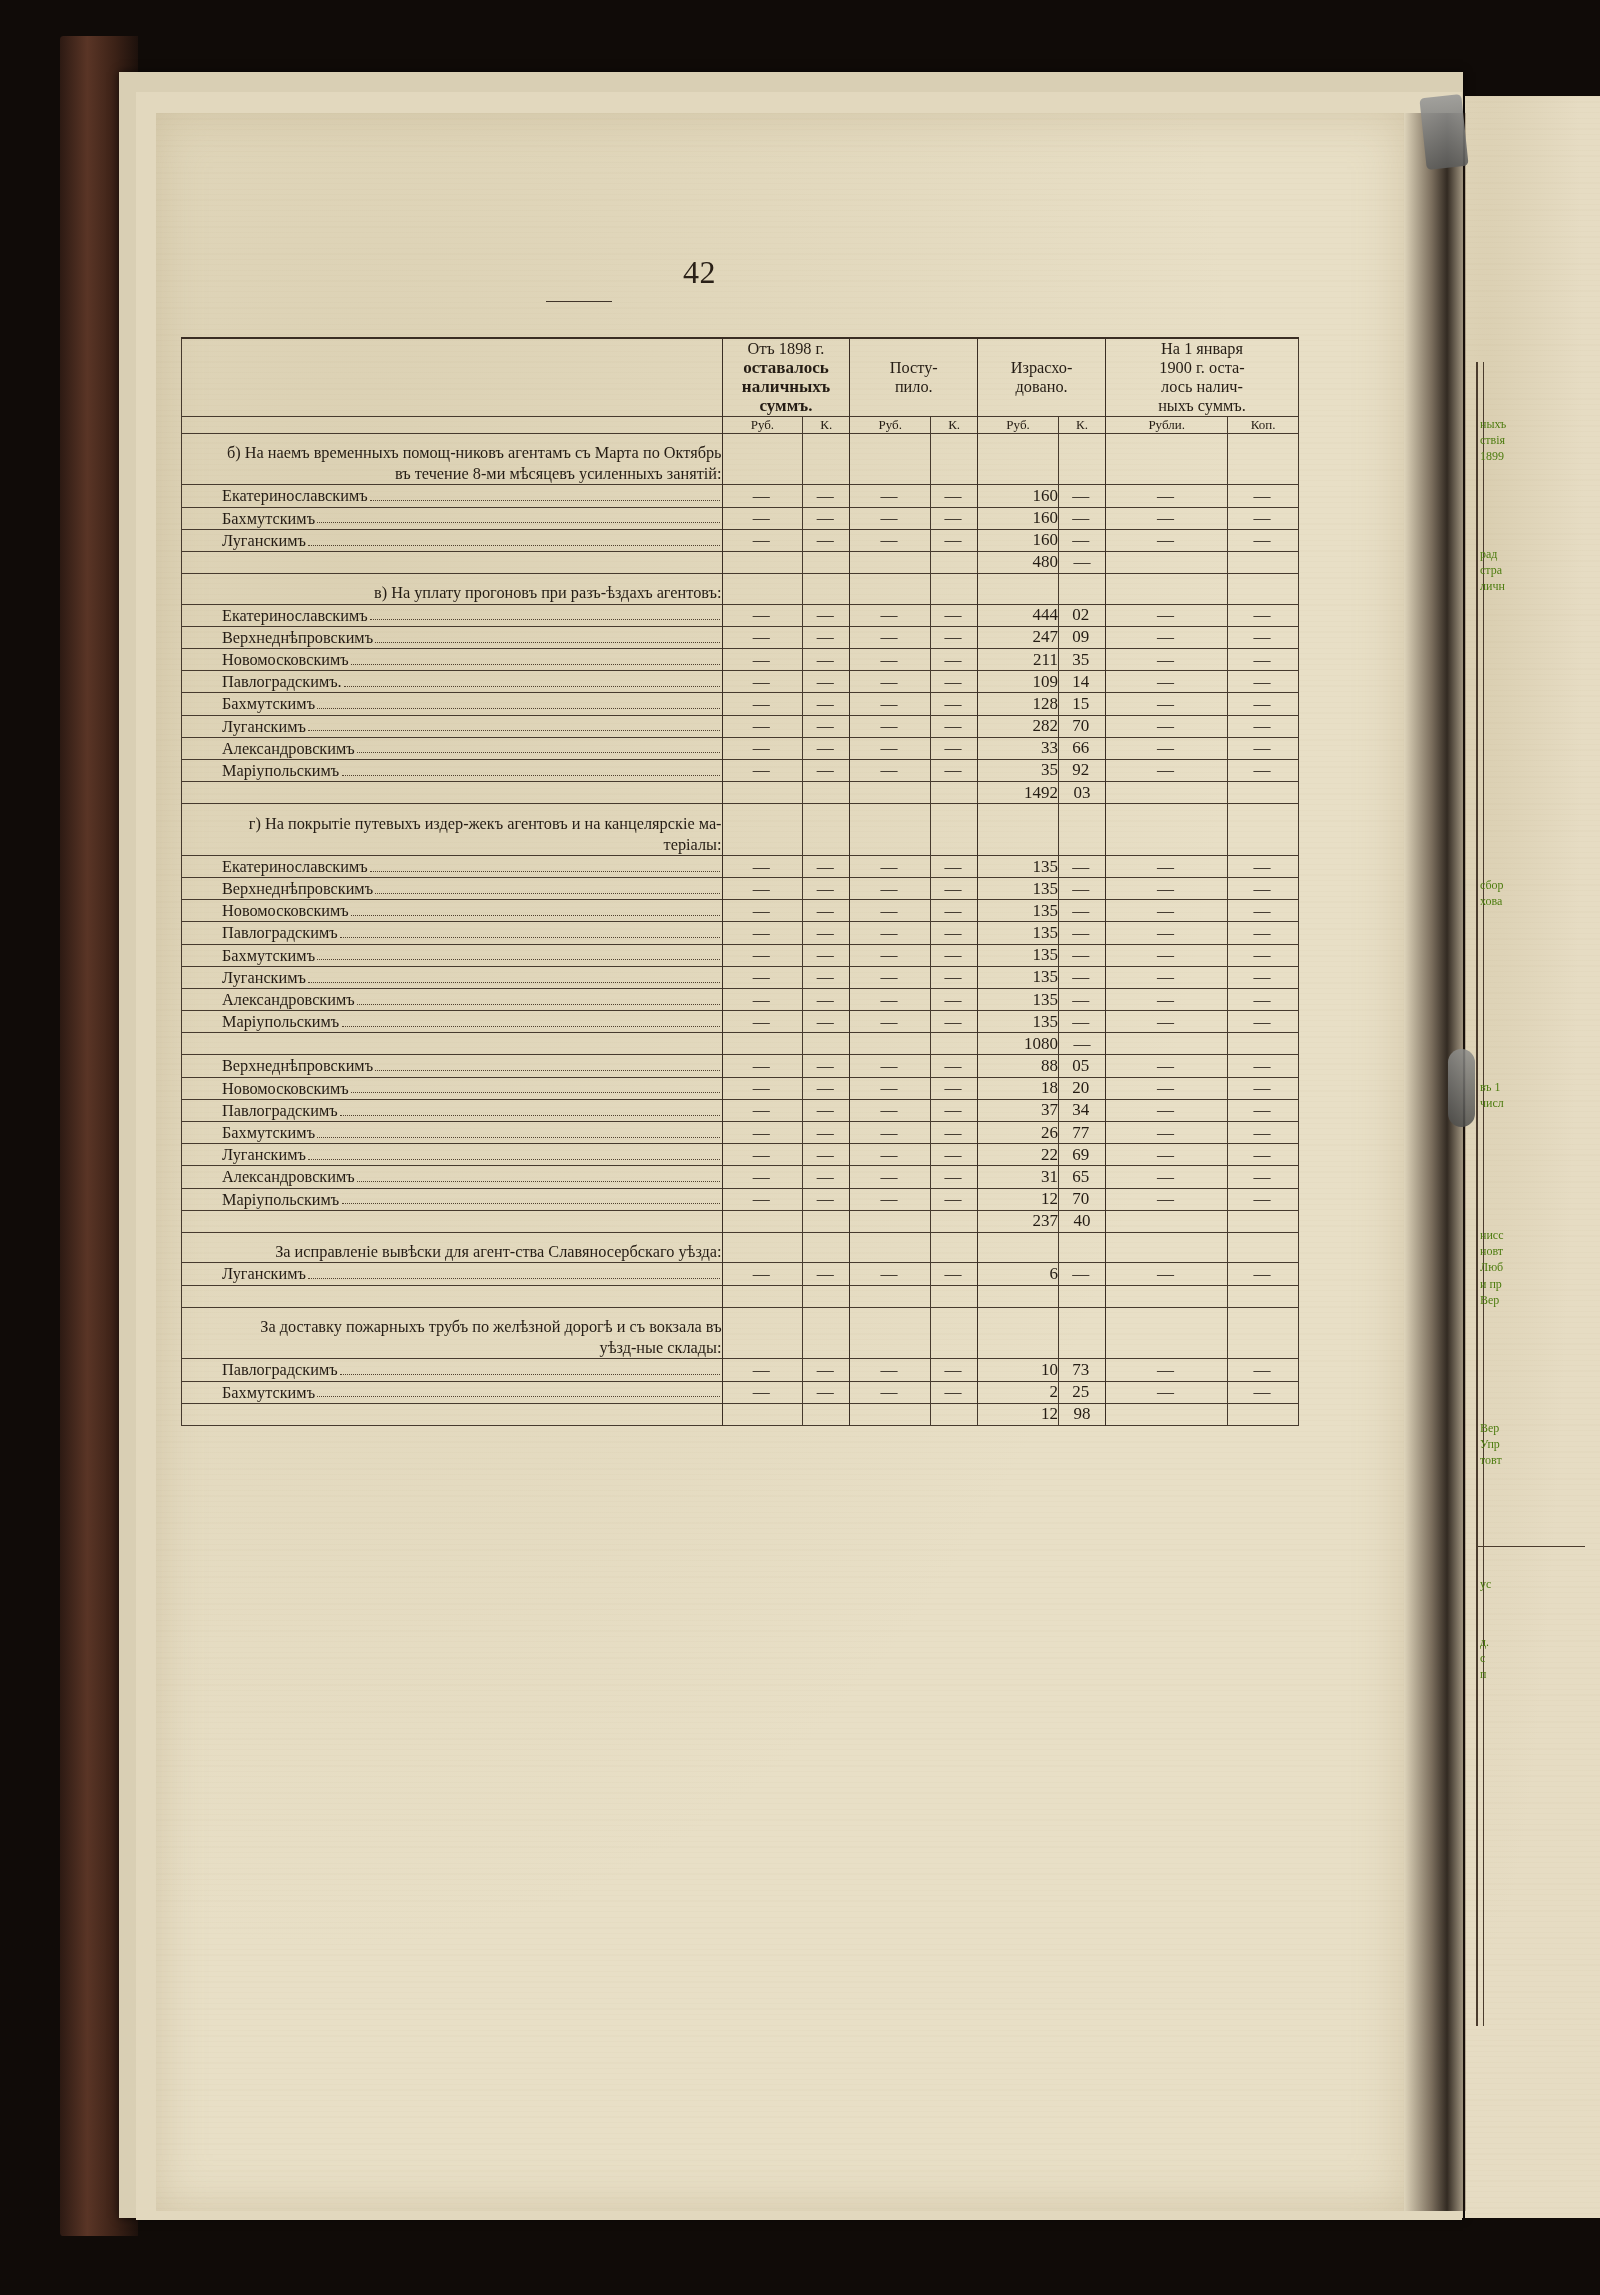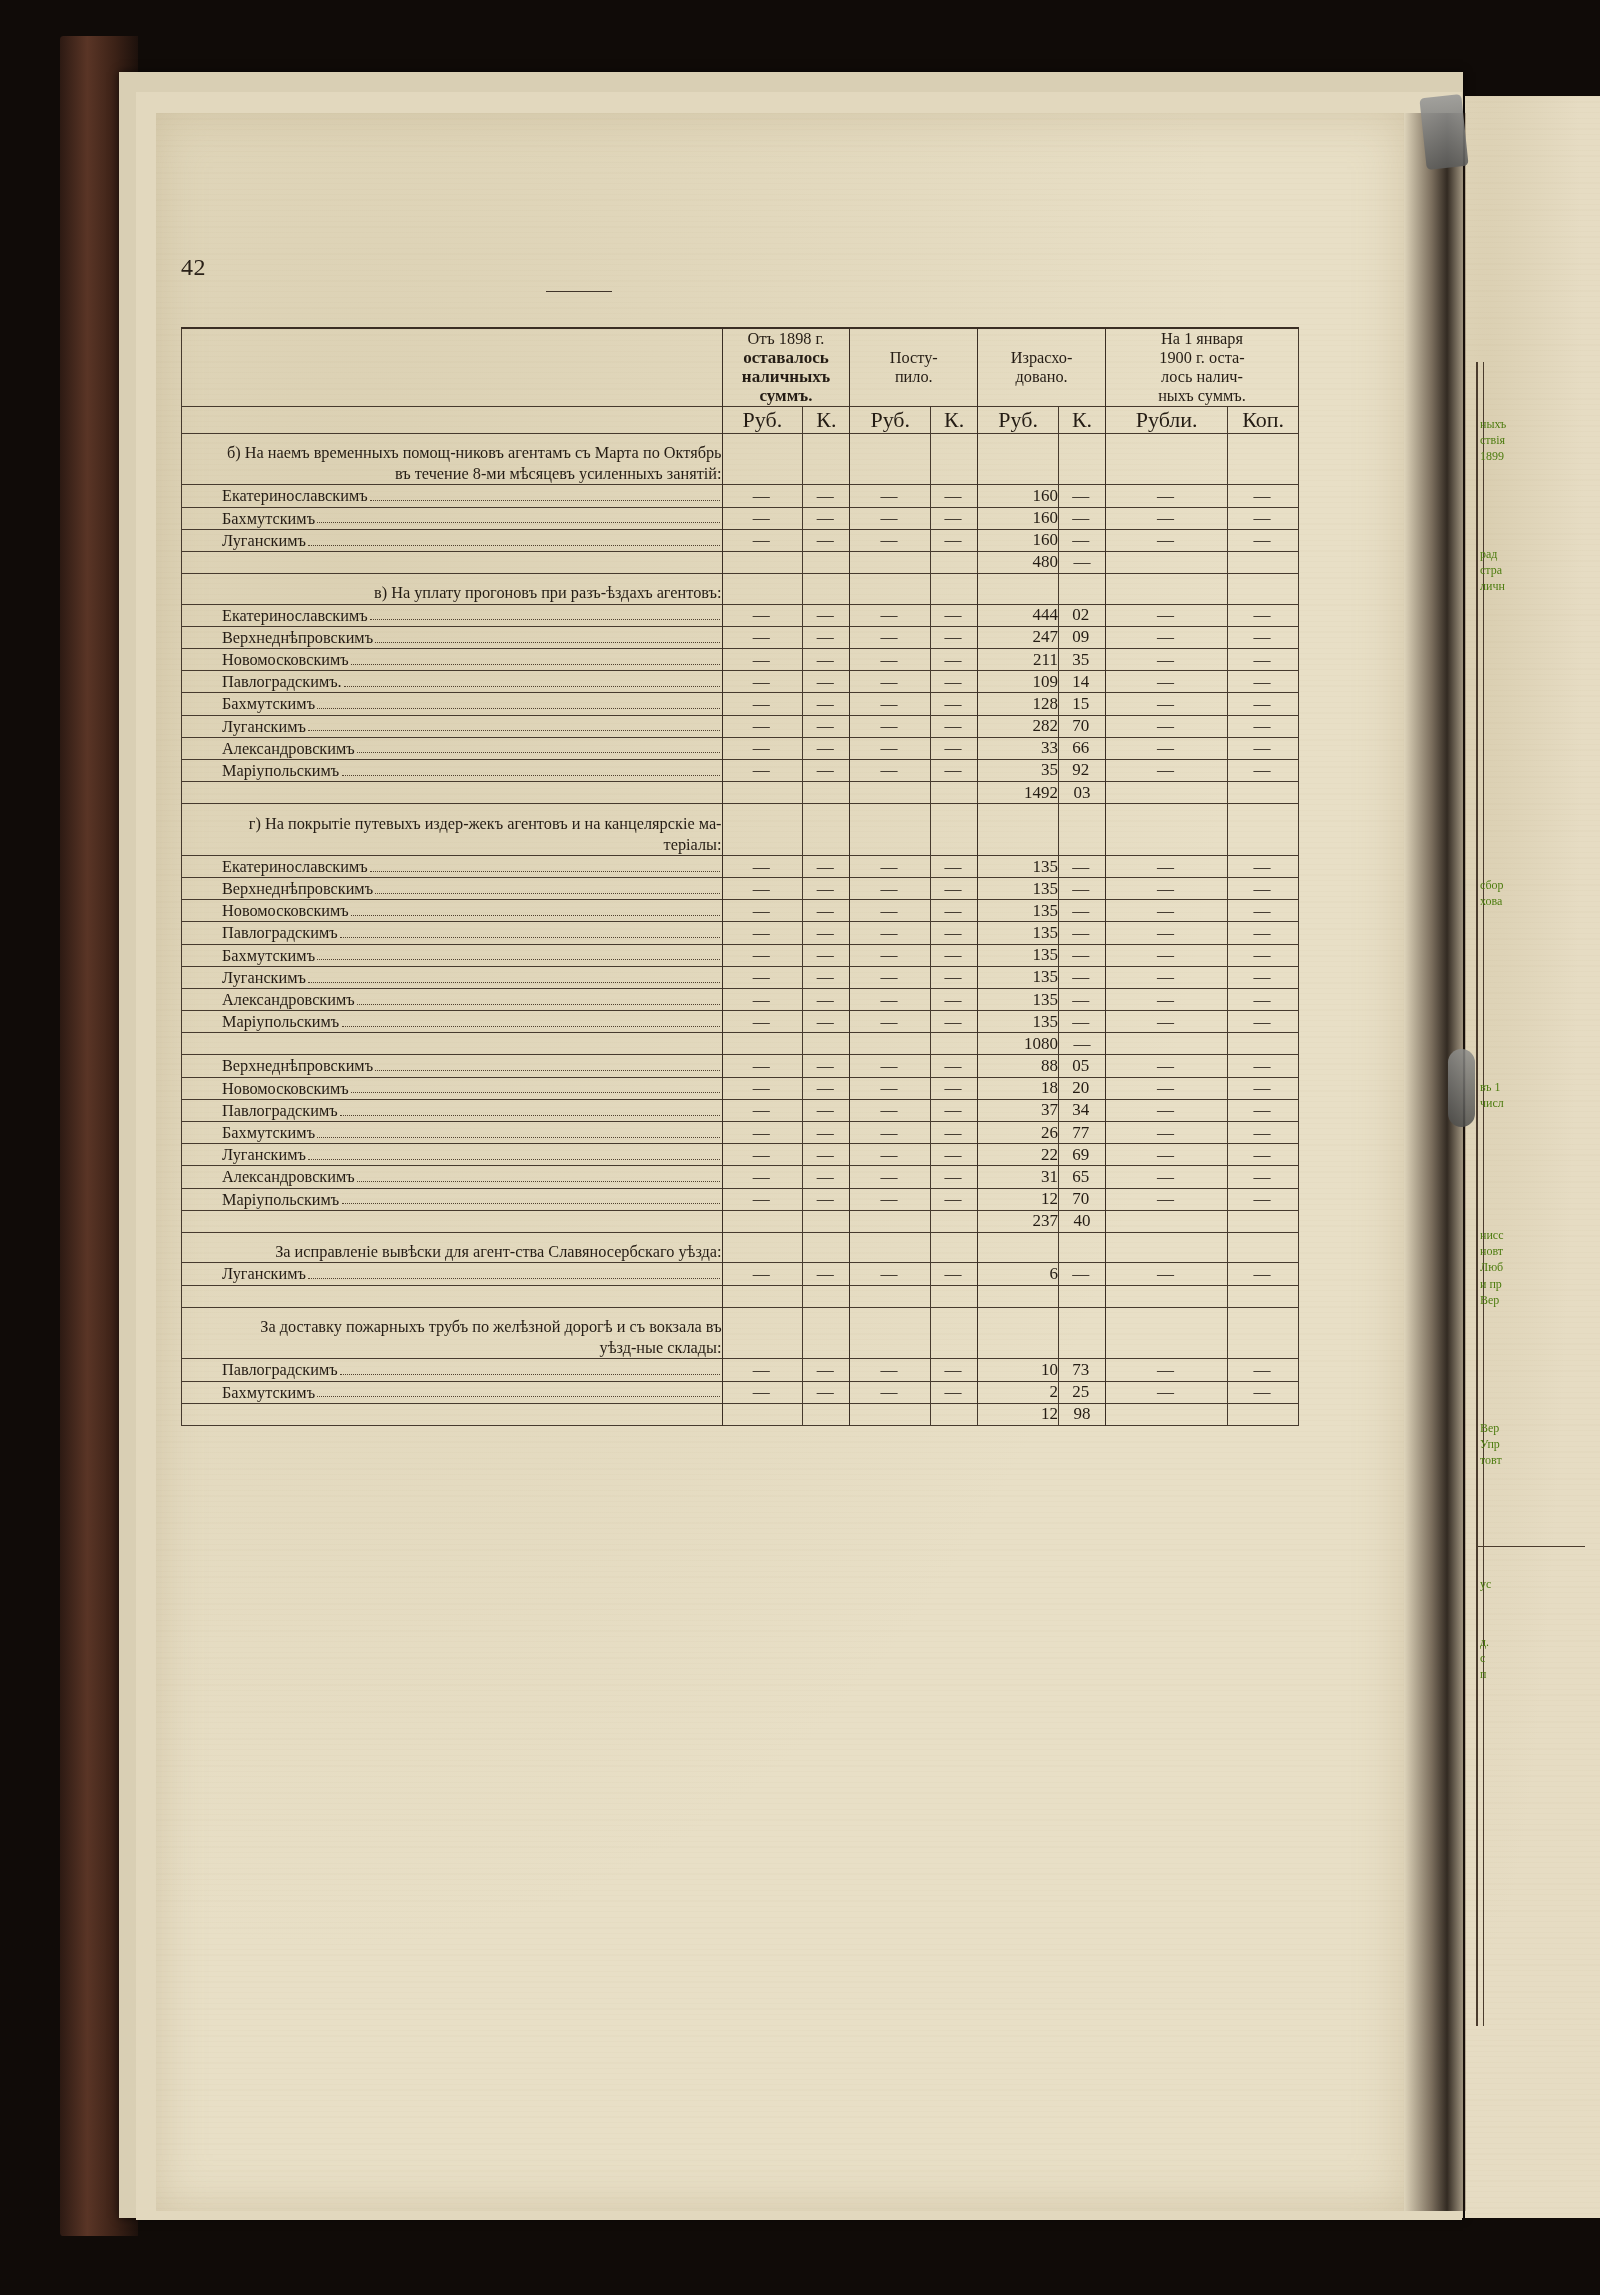--- a/index.html
+++ b/index.html
@@ -96,8 +96,8 @@
     color: #2a2118;
   }
   .page-number {
-    text-align: left;
-    font-size: 24px;
+    text-align: center;
+    font-size: 32px;
     letter-spacing: 0.6px;
     margin: 115px 0 0 0;
     padding-bottom: 6px;

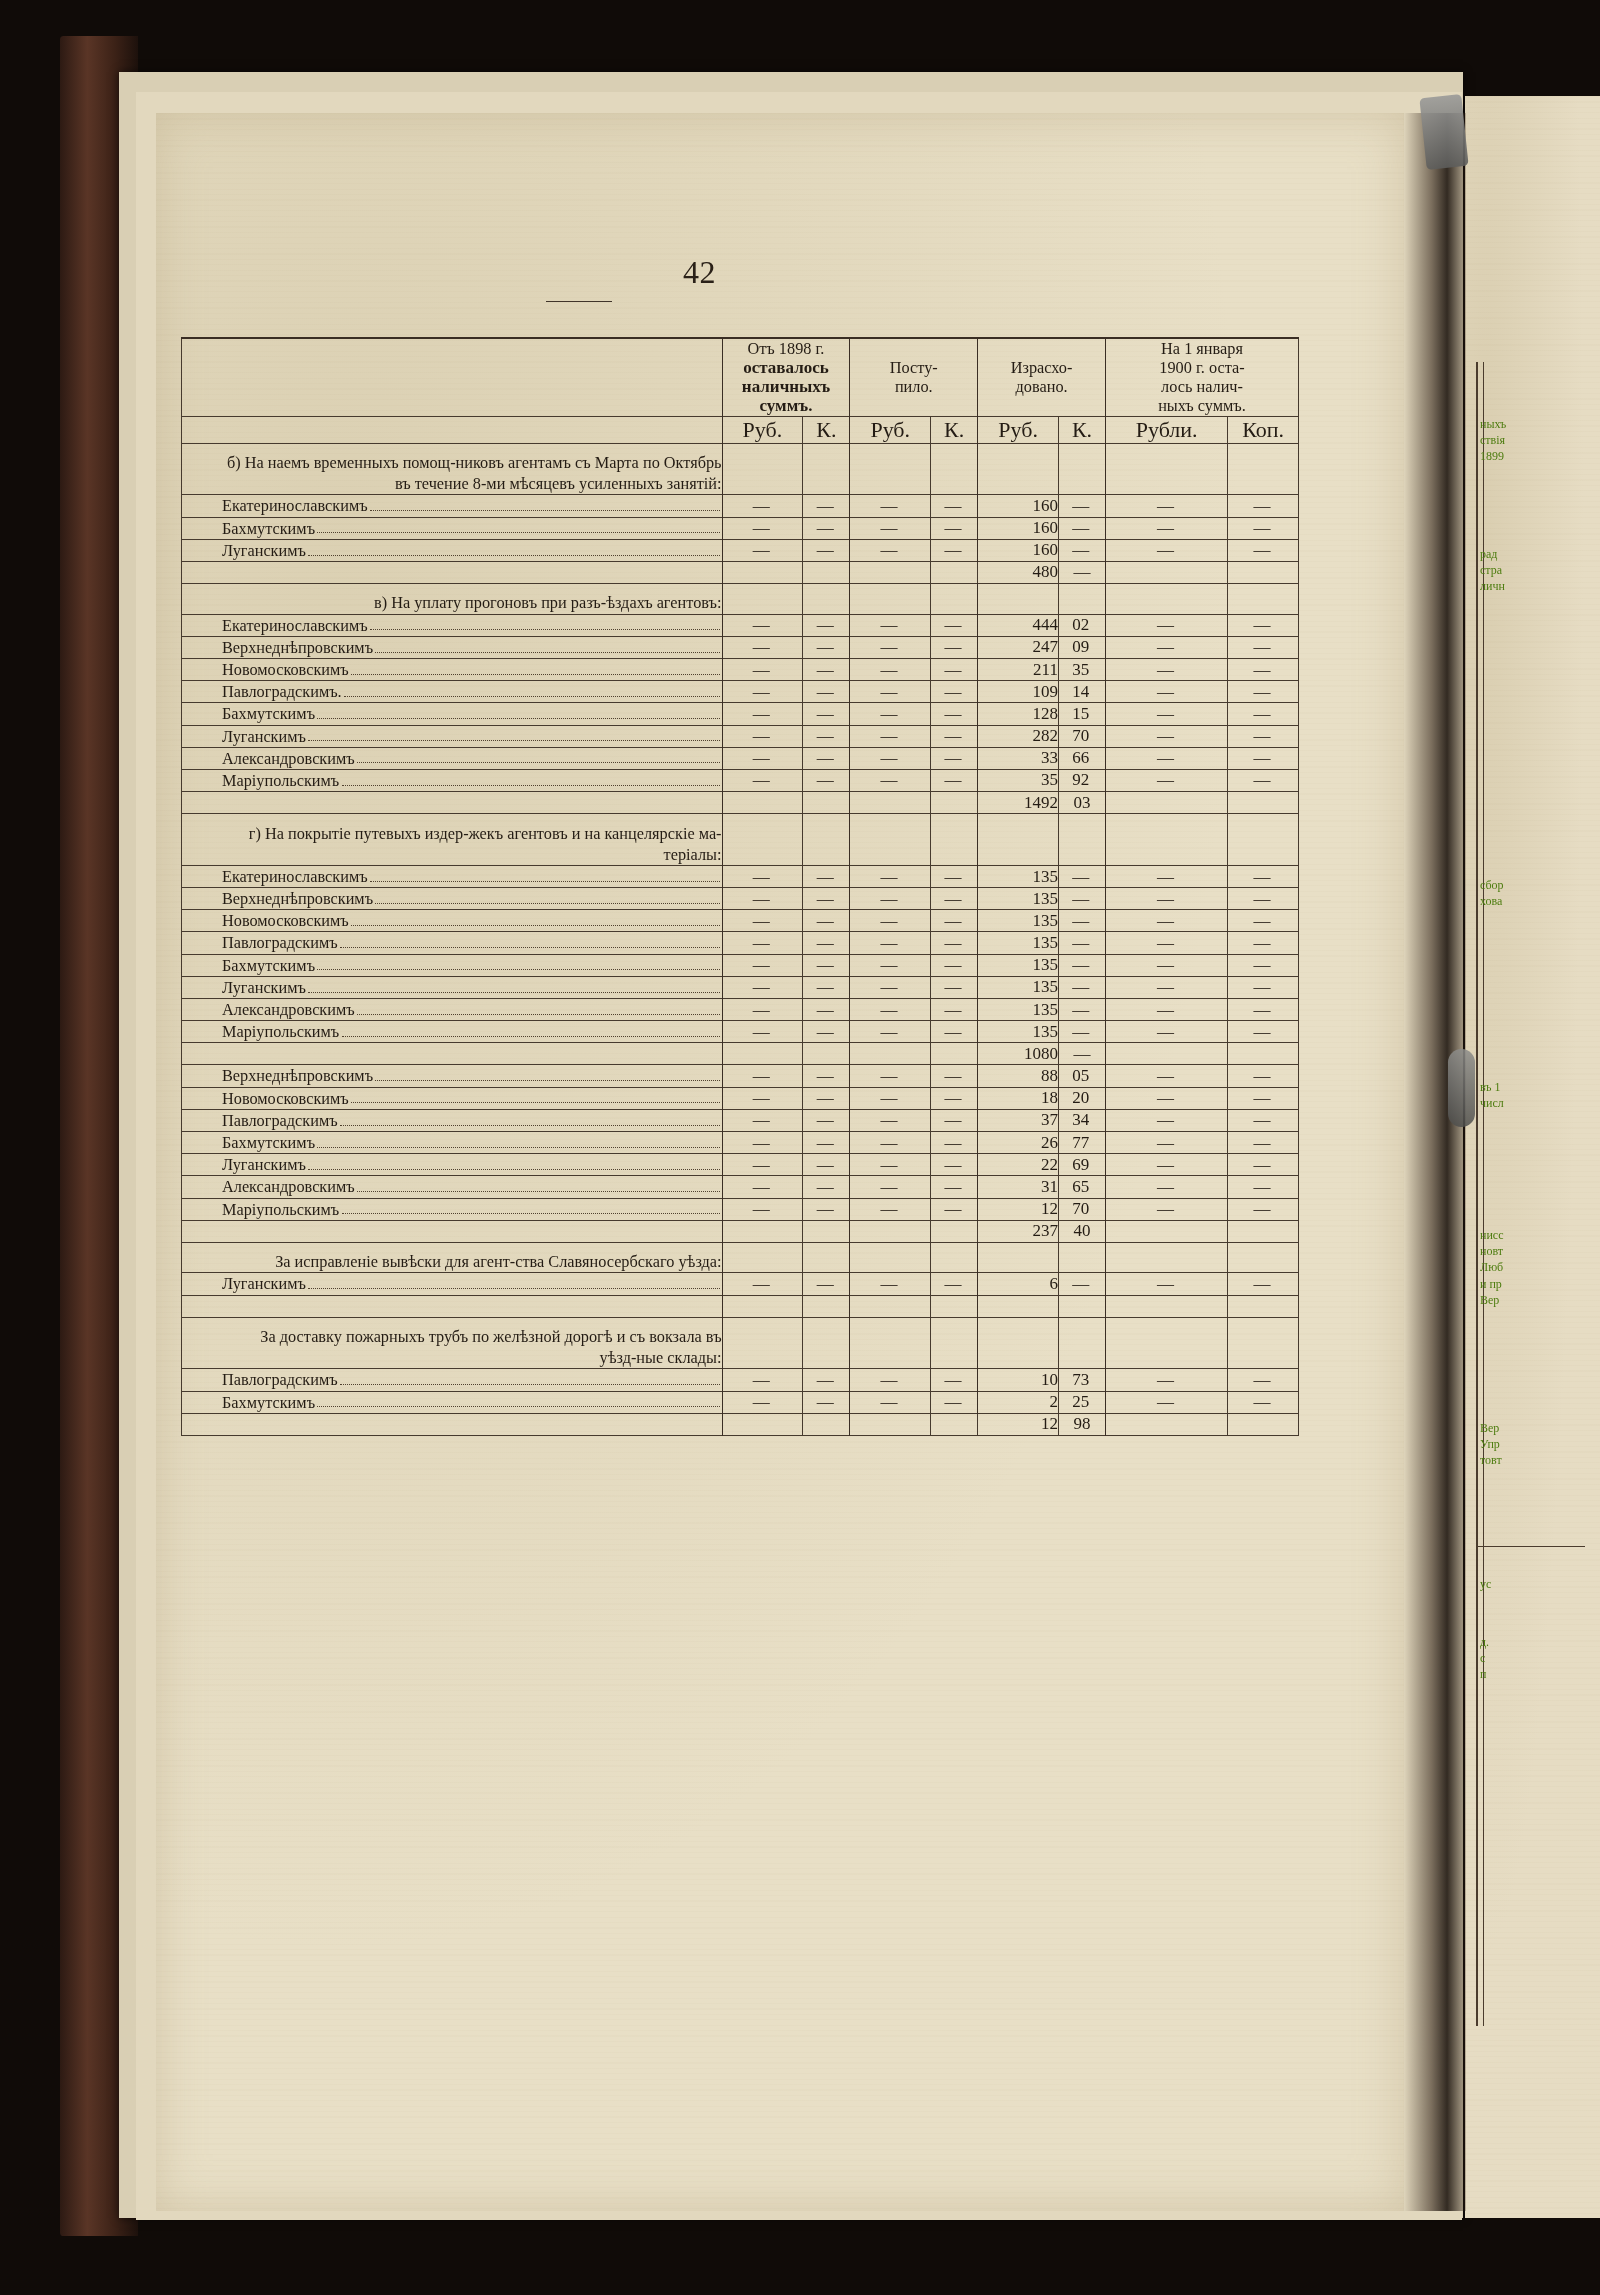--- a/index.html
+++ b/index.html
@@ -143,7 +143,7 @@
   }
   th.unit {
     font-weight: normal;
-    font-size: 22px;
+    font-size: 13px;
     text-align: center;
     padding: 4.2px 1.2px 5.4px 1.2px;
   }

